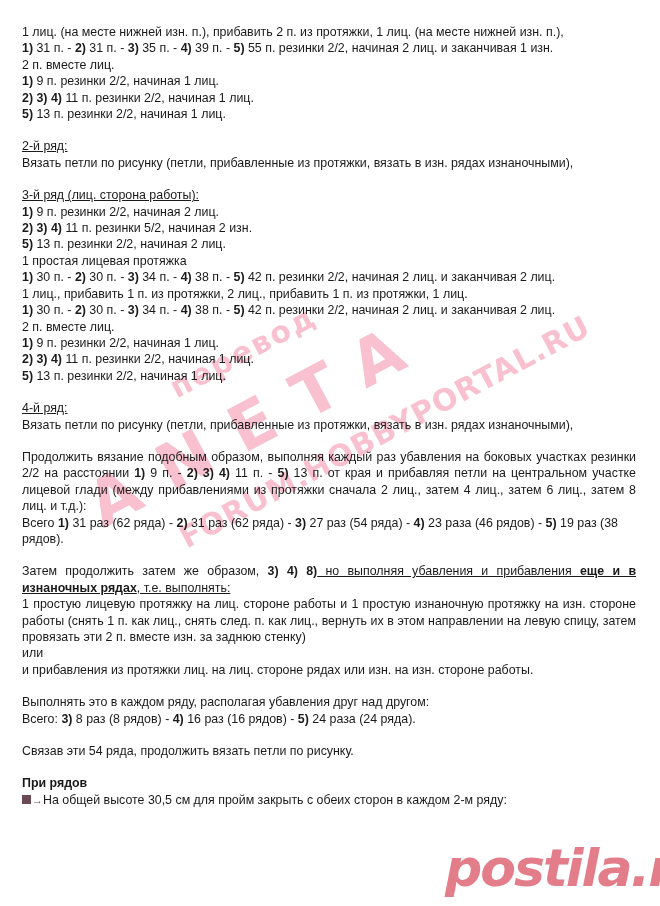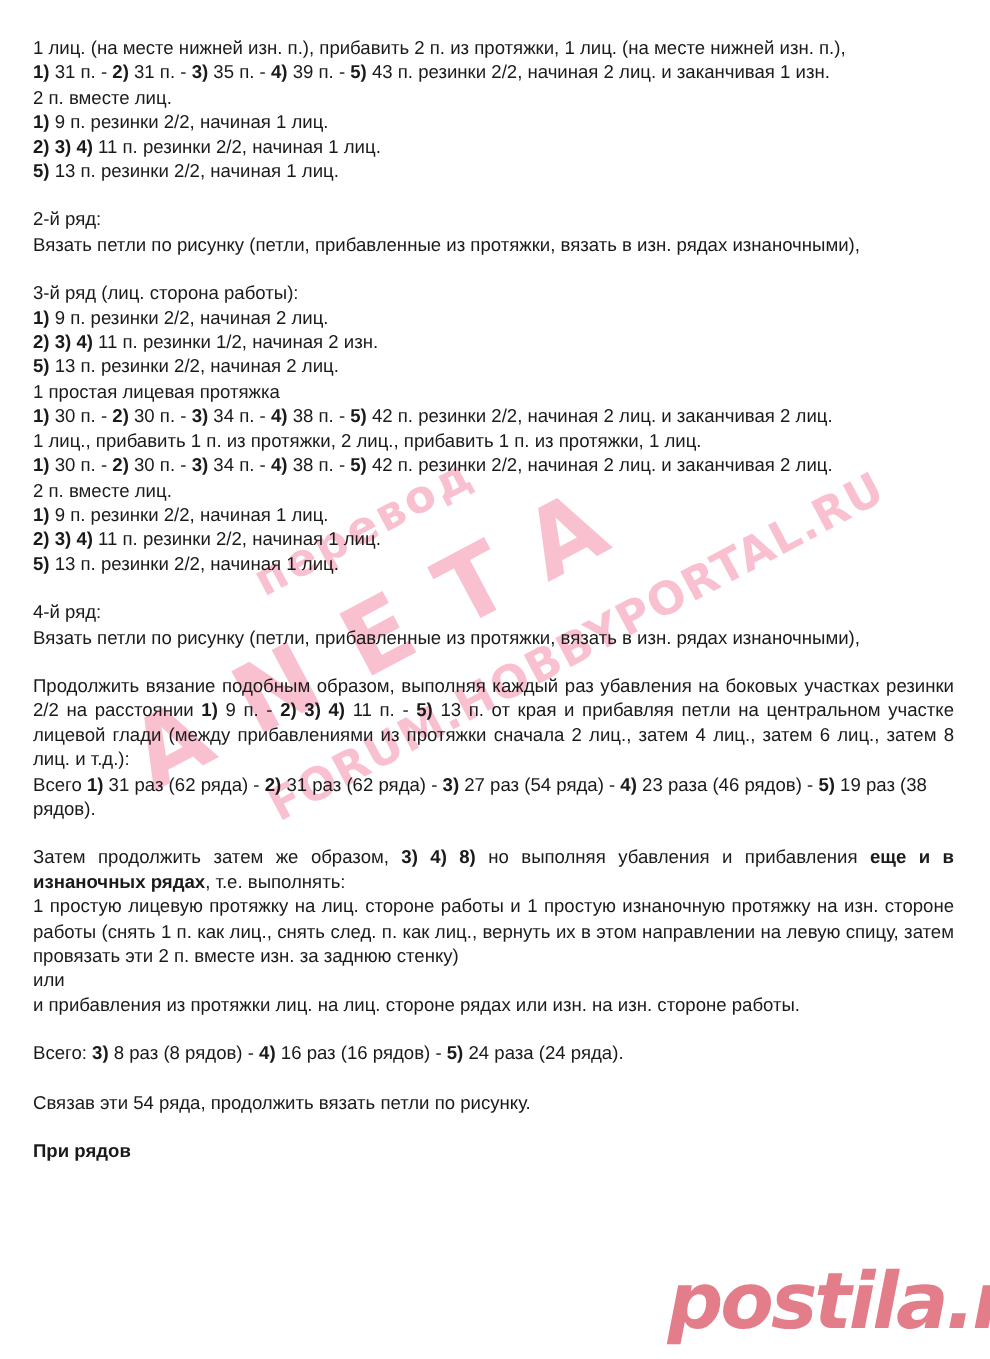--- a/index.html
+++ b/index.html
@@ -35,7 +35,7 @@
 
 <div class="page">
   <p class="p">1 лиц. (на месте нижней изн. п.), прибавить 2 п. из протяжки, 1 лиц. (на месте нижней изн. п.),</p>
-  <p class="p left"><span class="b">1)</span><span> 31 п. - </span><span class="b">2)</span><span> 31 п. - </span><span class="b">3)</span><span> 35 п. - </span><span class="b">4)</span><span> 39 п. - </span><span class="b">5)</span><span> 43 п. резинки 2/2, начиная 2 лиц. и заканчивая 1 изн.</span></p>
+  <p class="p left"><span class="b">1)</span><span> 31 п. - </span><span class="b">2)</span><span> 31 п. - </span><span class="b">3)</span><span> 35 п. - </span><span class="b">4)</span><span> 39 п. - </span><span class="b">5)</span><span> 55 п. резинки 2/2, начиная 2 лиц. и заканчивая 1 изн.</span></p>
   <p class="p">2 п. вместе лиц.</p>
   <p class="p"><span class="b">1)</span><span> 9 п. резинки 2/2, начиная 1 лиц.</span></p>
   <p class="p"><span class="b">2) 3) 4)</span><span> 11 п. резинки 2/2, начиная 1 лиц.</span></p>

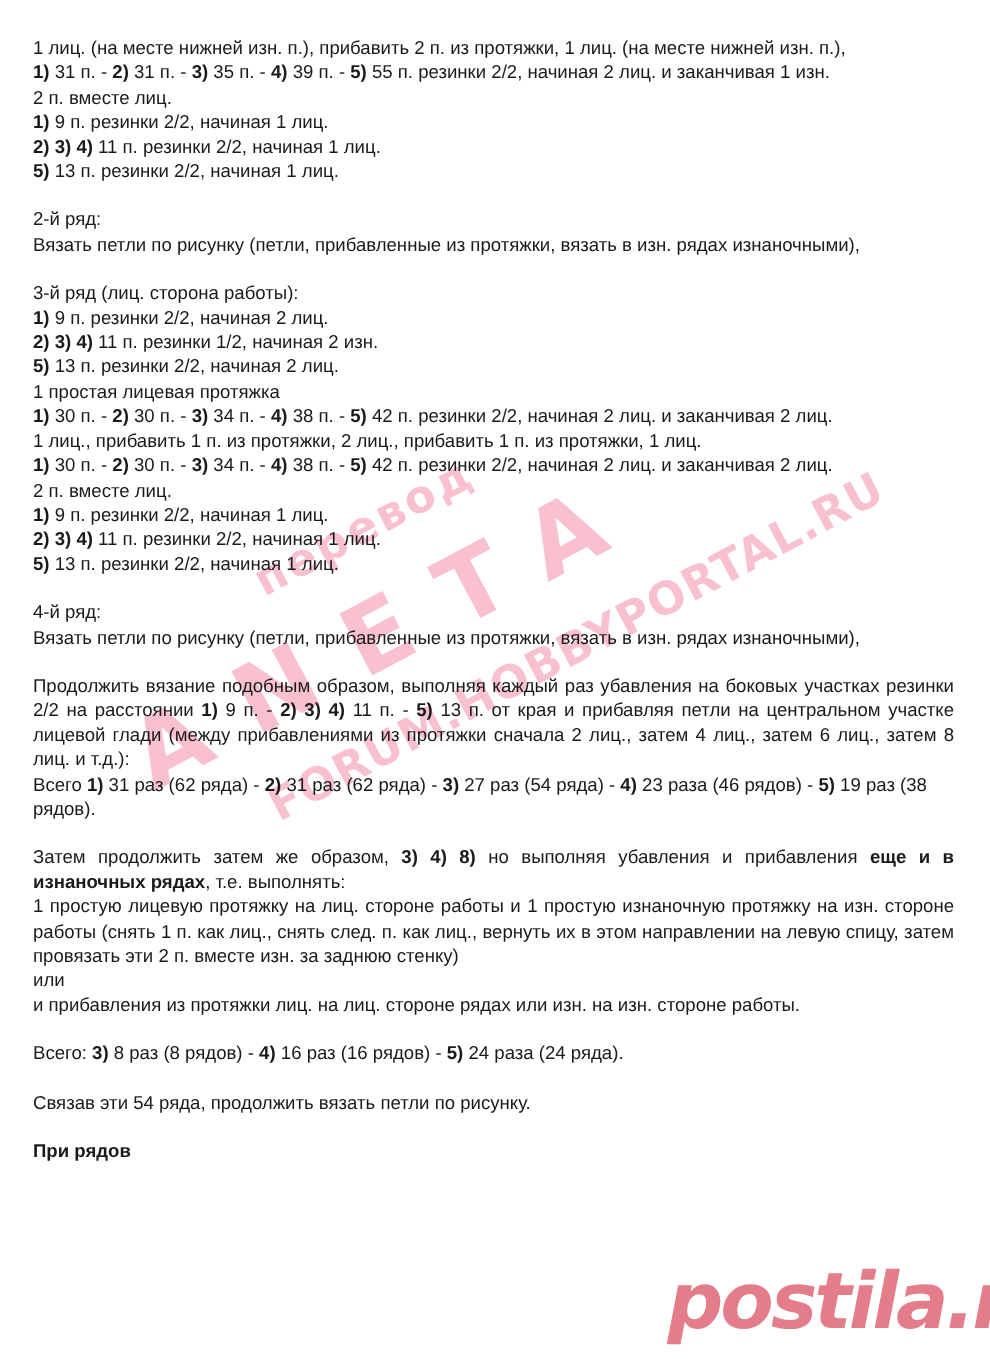--- a/index.html
+++ b/index.html
@@ -13,7 +13,7 @@
     .p.left { text-align: left; }
     .gap { height: 16px; }
     .b { font-weight: bold; }
-    .u { }
+    .u { text-decoration: underline; }
     .wm { position: absolute; pointer-events: none; color: rgba(238, 90, 130, 0.38);
       font-family: "DejaVu Sans", sans-serif; font-weight: bold; white-space: nowrap;
       transform-origin: left bottom; }

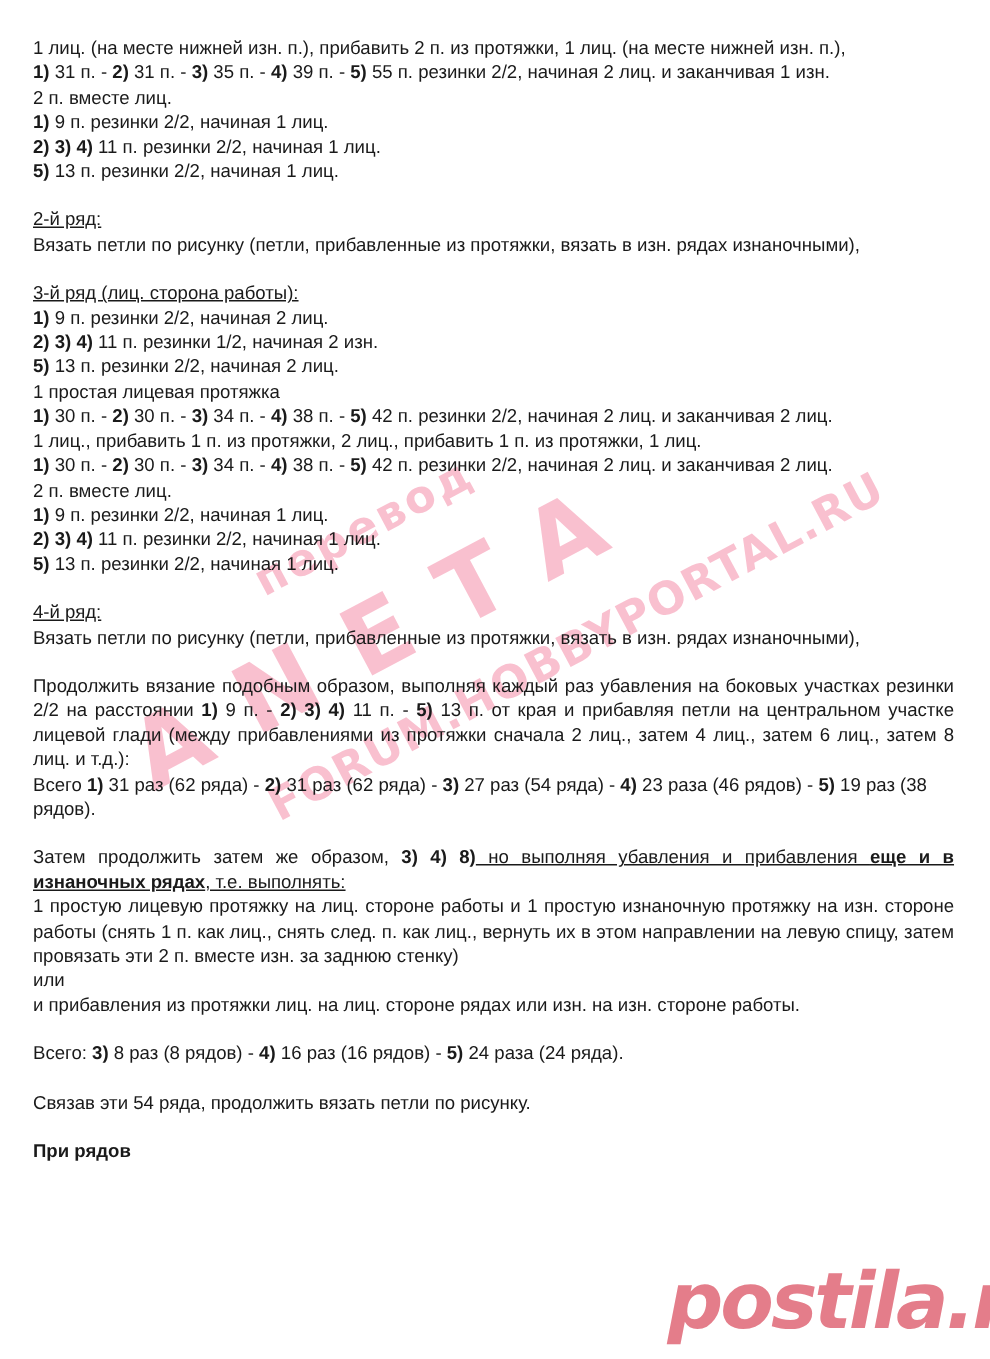--- a/index.html
+++ b/index.html
@@ -48,7 +48,7 @@
 
   <p class="p u">3-й ряд (лиц. сторона работы):</p>
   <p class="p"><span class="b">1)</span><span> 9 п. резинки 2/2, начиная 2 лиц.</span></p>
-  <p class="p"><span class="b">2) 3) 4)</span><span> 11 п. резинки 1/2, начиная 2 изн.</span></p>
+  <p class="p"><span class="b">2) 3) 4)</span><span> 11 п. резинки 5/2, начиная 2 изн.</span></p>
   <p class="p"><span class="b">5)</span><span> 13 п. резинки 2/2, начиная 2 лиц.</span></p>
   <p class="p">1 простая лицевая протяжка</p>
   <p class="p"><span class="b">1)</span><span> 30 п. - </span><span class="b">2)</span><span> 30 п. - </span><span class="b">3)</span><span> 34 п. - </span><span class="b">4)</span><span> 38 п. - </span><span class="b">5)</span><span> 42 п. резинки 2/2, начиная 2 лиц. и заканчивая 2 лиц.</span></p>

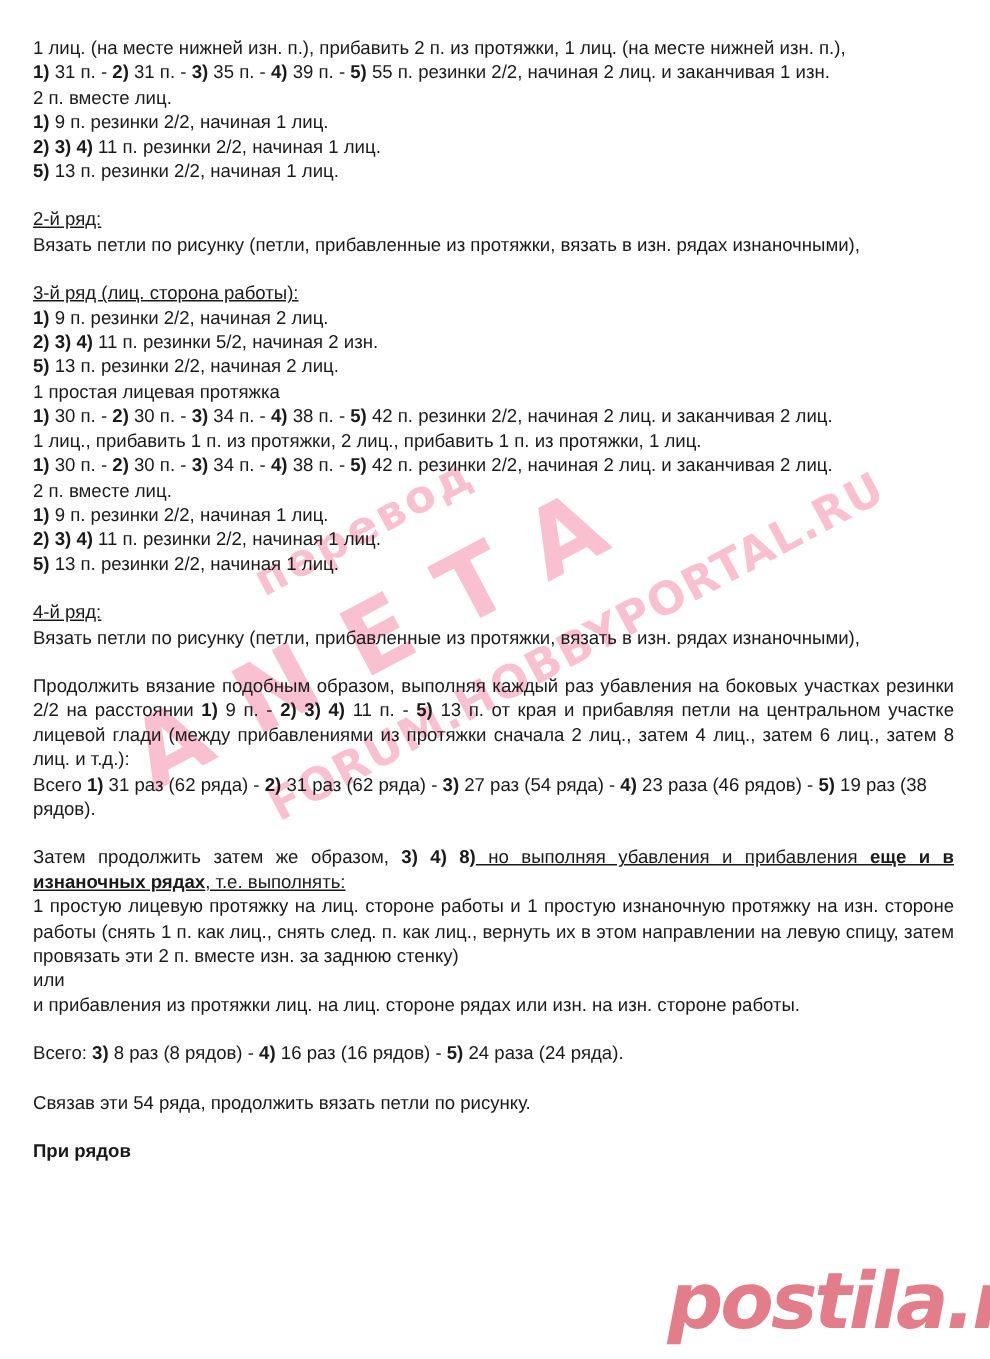--- a/index.html
+++ b/index.html
@@ -74,6 +74,7 @@
   <p class="p left">и прибавления из протяжки лиц. на лиц. стороне рядах или изн. на изн. стороне работы.</p>
   <div class="gap"></div>
 
+  <p class="p">Выполнять это в каждом ряду, располагая убавления друг над другом:</p>
   <p class="p"><span>Всего: </span><span class="b">3)</span><span> 8 раз (8 рядов) - </span><span class="b">4)</span><span> 16 раз (16 рядов) - </span><span class="b">5)</span><span> 24 раза (24 ряда).</span></p>
   <div class="gap"></div>
 

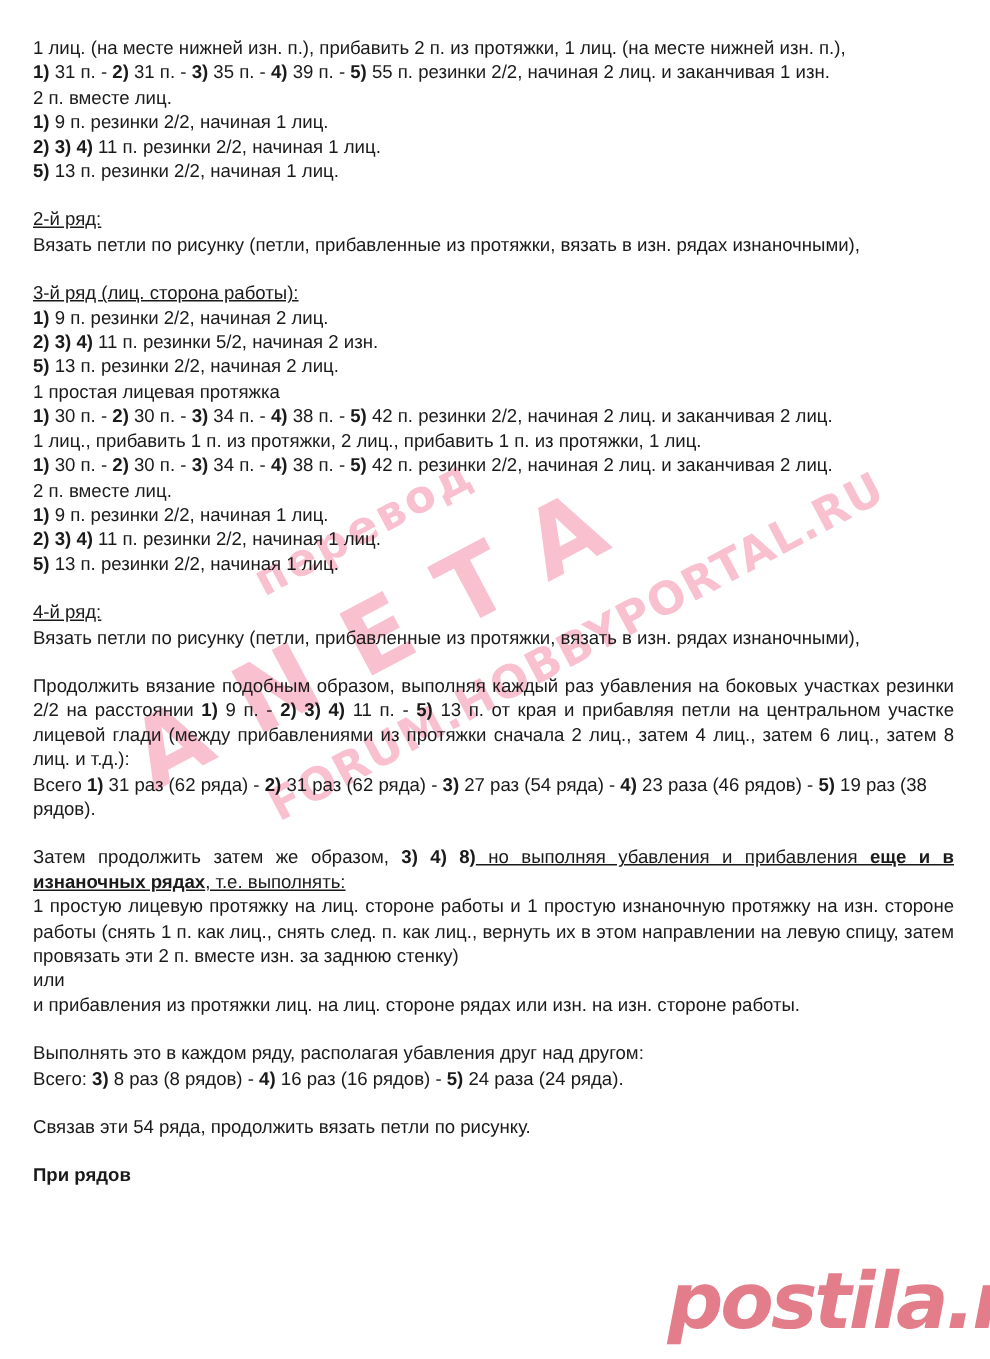--- a/index.html
+++ b/index.html
@@ -82,6 +82,7 @@
   <div class="gap"></div>
 
   <p class="p b">При рядов</p>
+  <p class="p left"><span class="sq"></span><span class="arrow">→</span><span>На общей высоте 30,5 см для пройм закрыть с обеих сторон в каждом 2-м ряду:</span></p>
 </div>
 
 <div class="logo">postila.ru</div>

